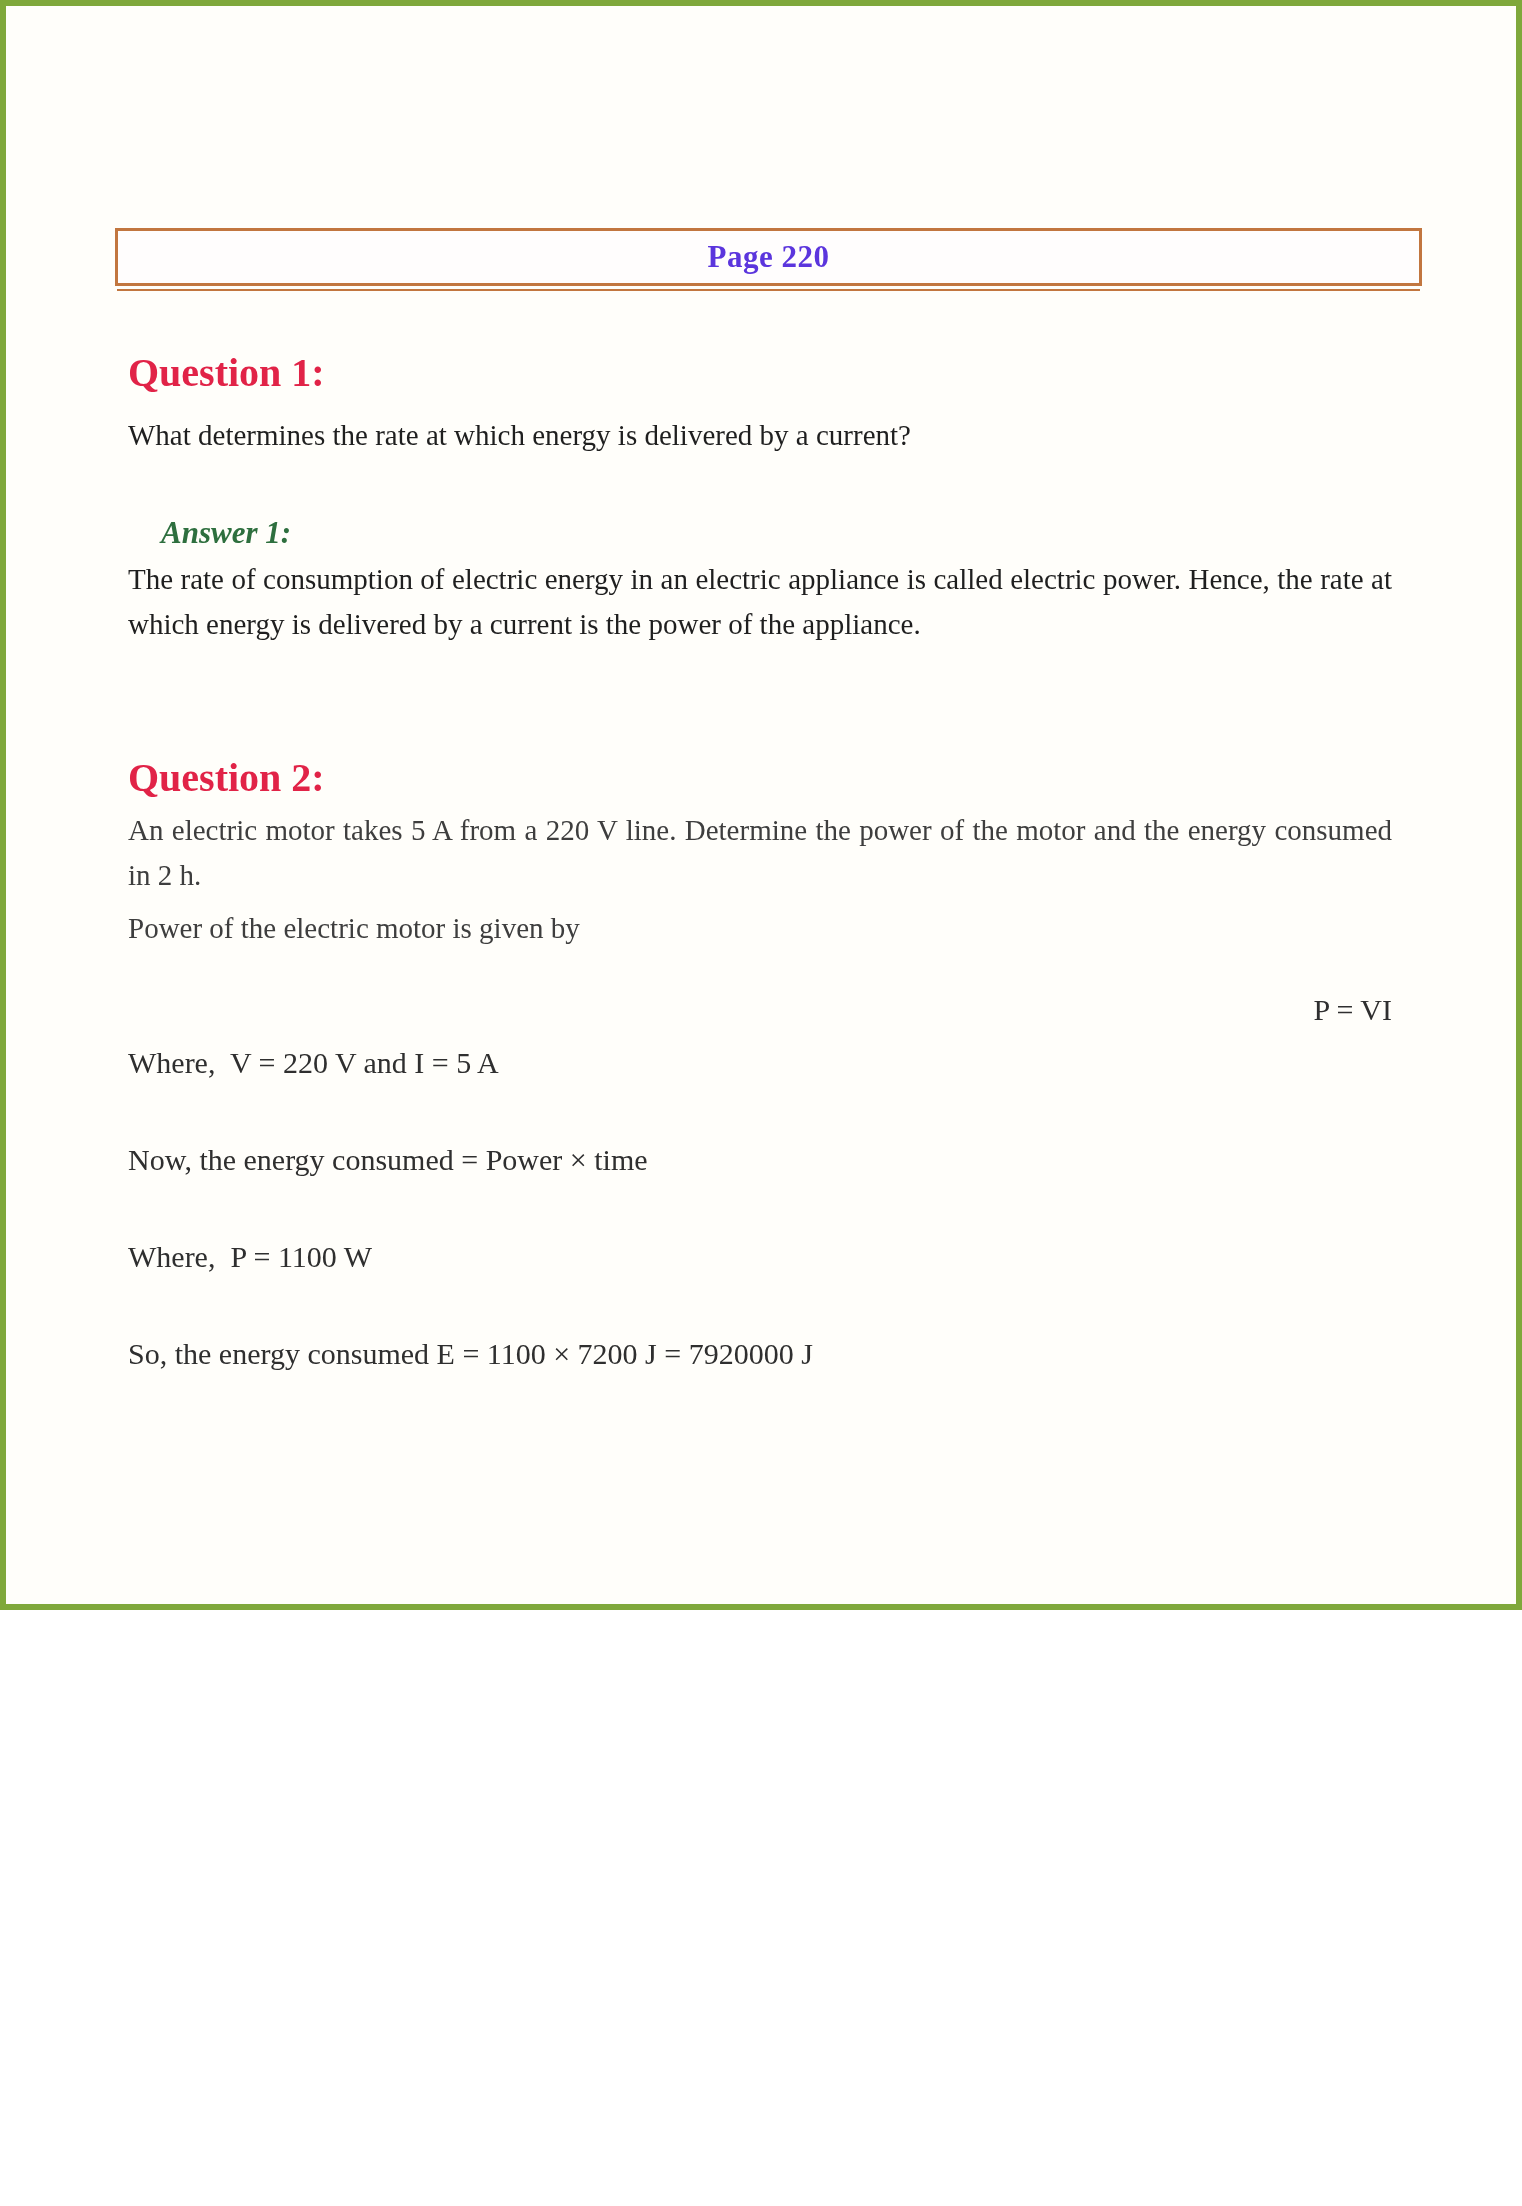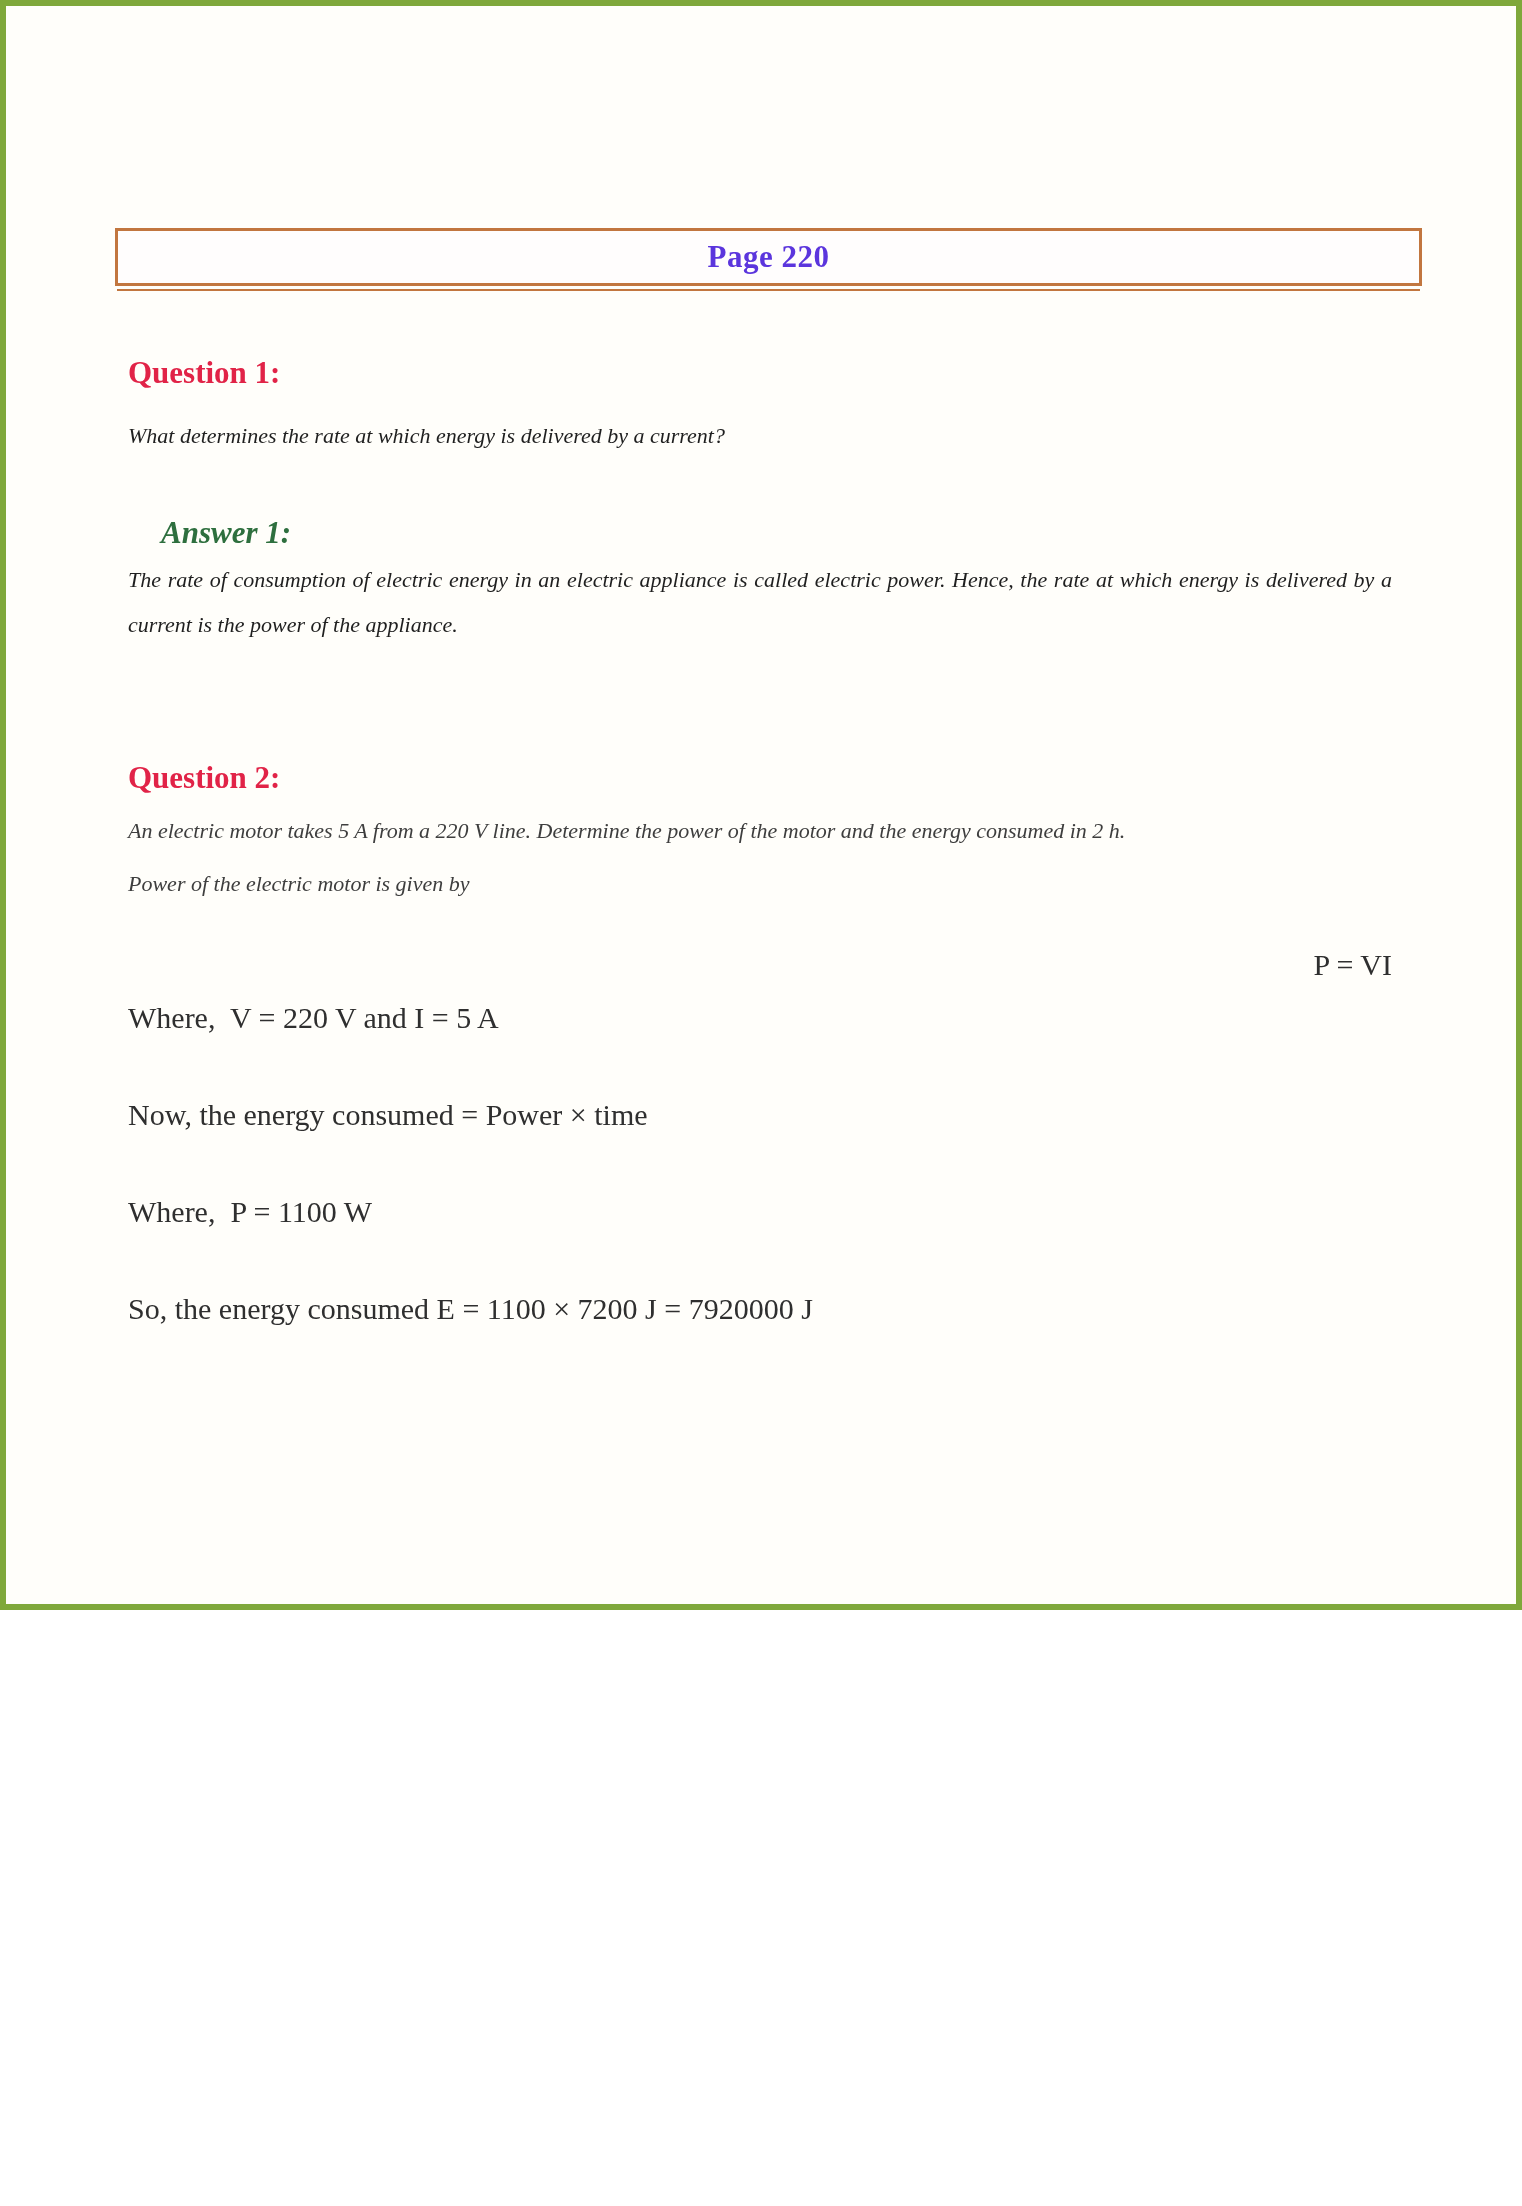--- a/index.html
+++ b/index.html
@@ -46,7 +46,7 @@
   .content { margin: 0 124px 0 122px; }
 
   .q-heading {
-    font-size: 31px;
+    font-size: 40px;
     font-weight: bold;
     color: #e12347;
     line-height: 45px;

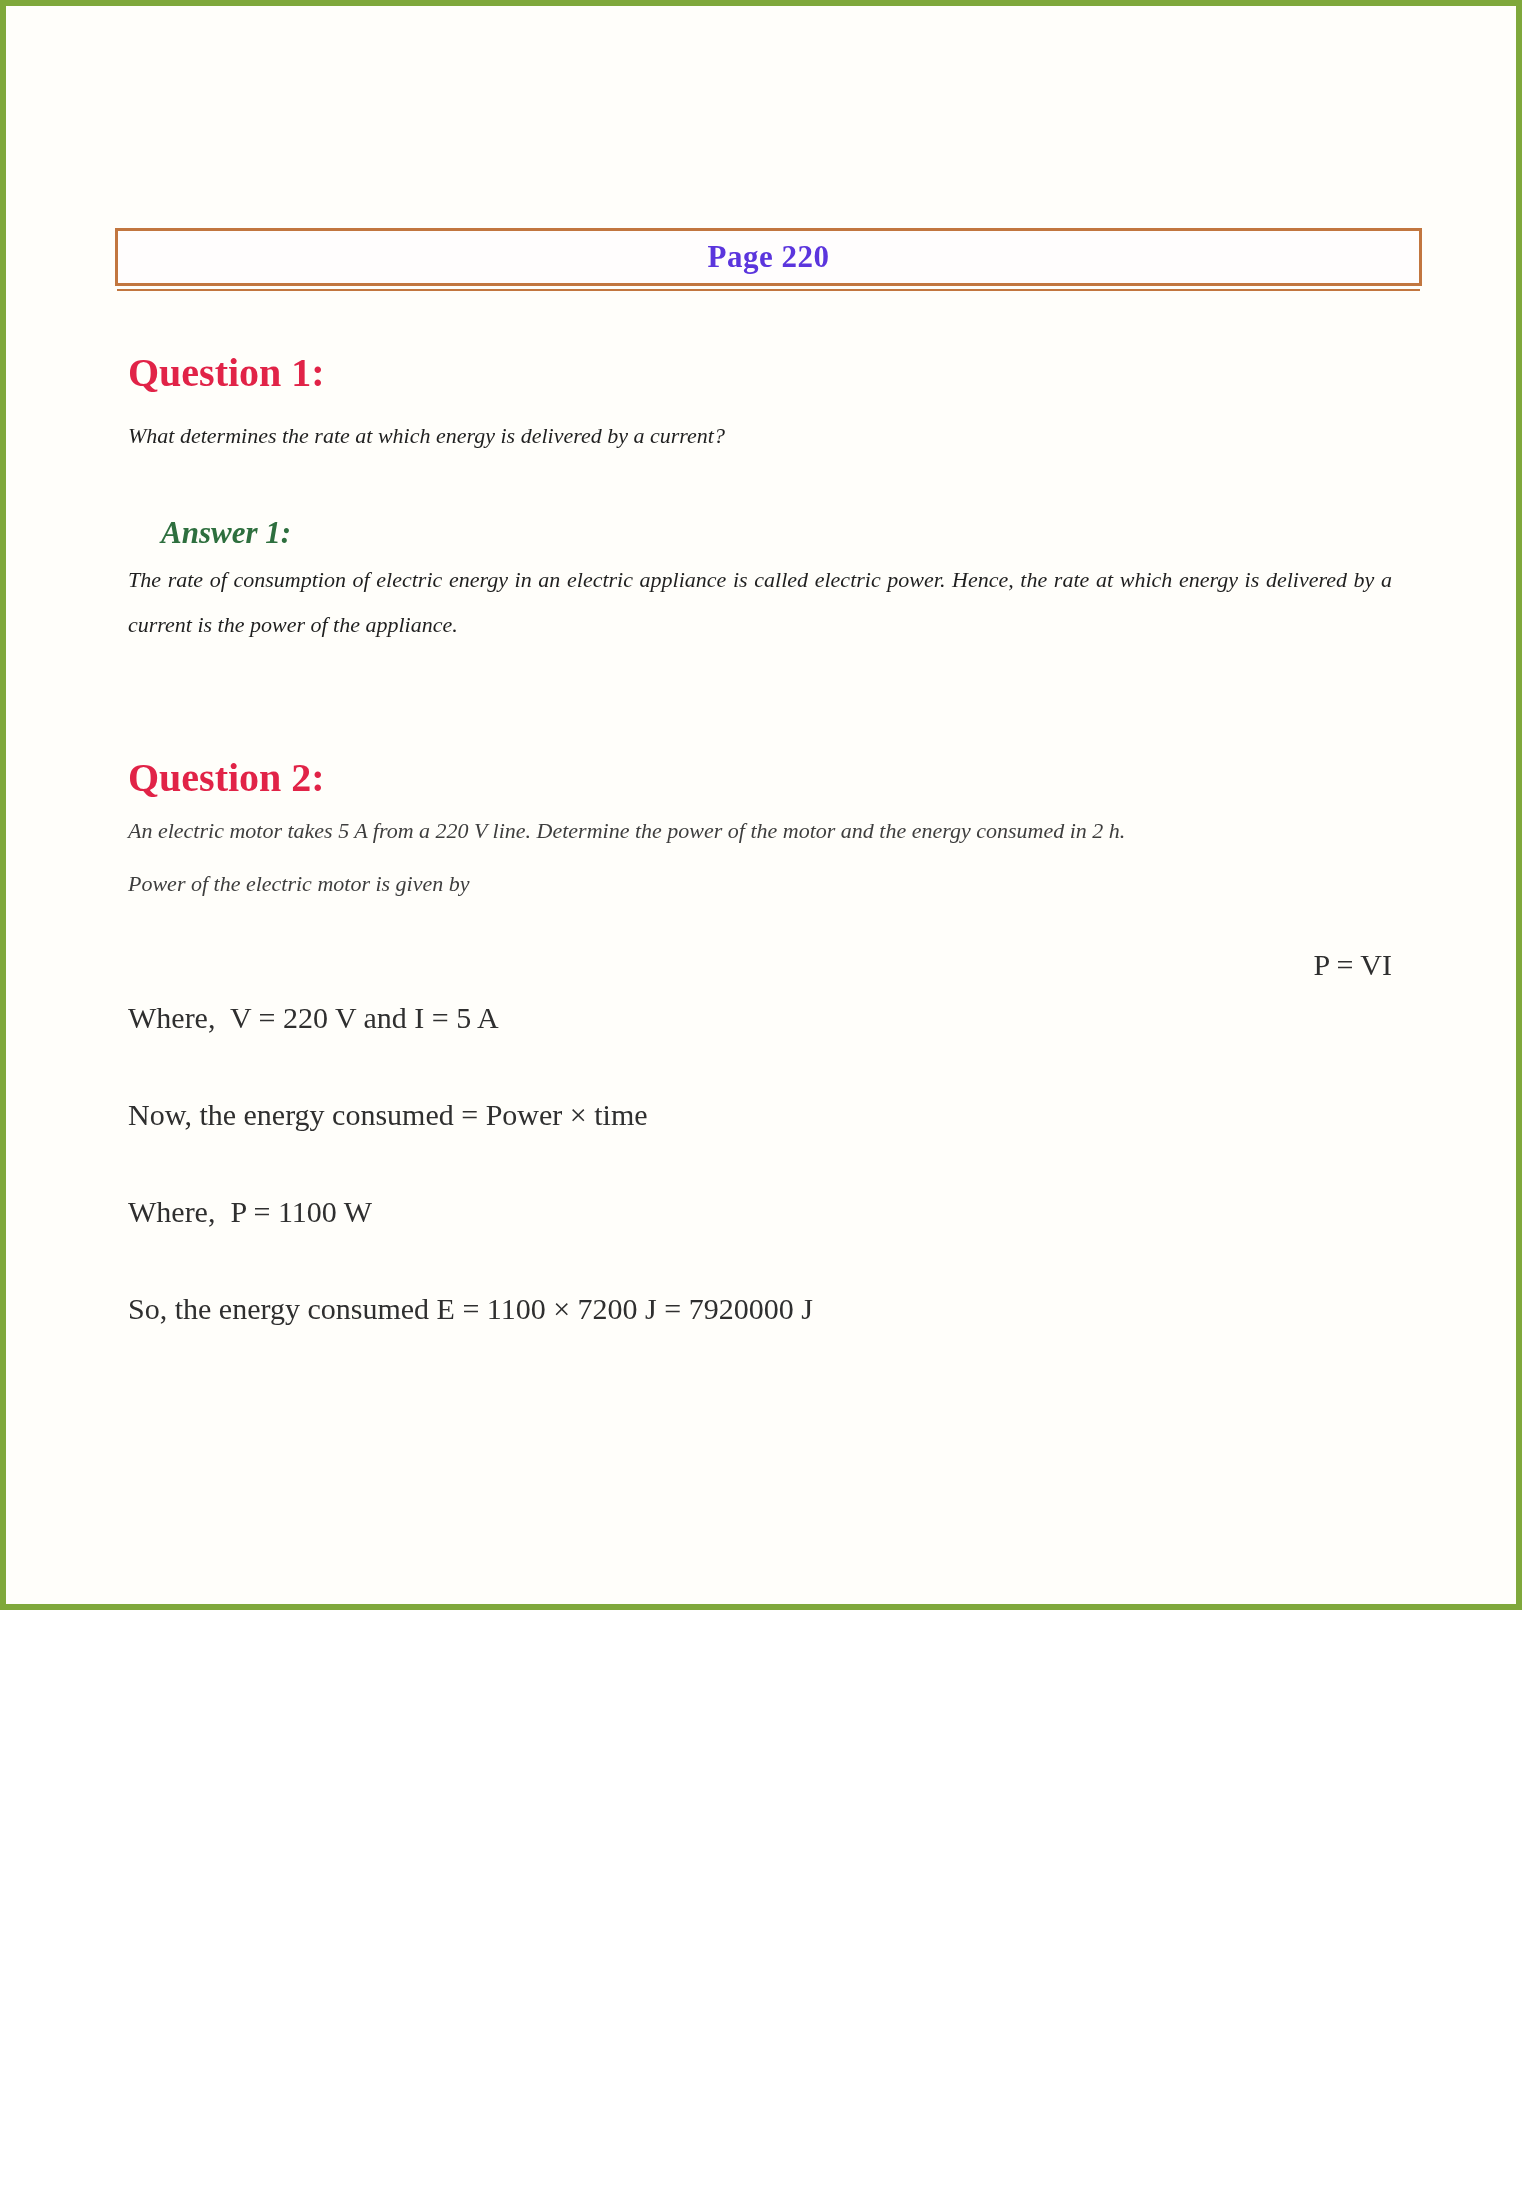--- a/index.html
+++ b/index.html
@@ -60,10 +60,9 @@
     font-style: italic;
   }
   .body-text {
-    font-size: 22px;
+    font-size: 29px;
     line-height: 45px;
     margin: 0;
-    font-style: italic;
   }
   .justify { text-align: justify; }
   .dark  { color: #1f1f1f; }

